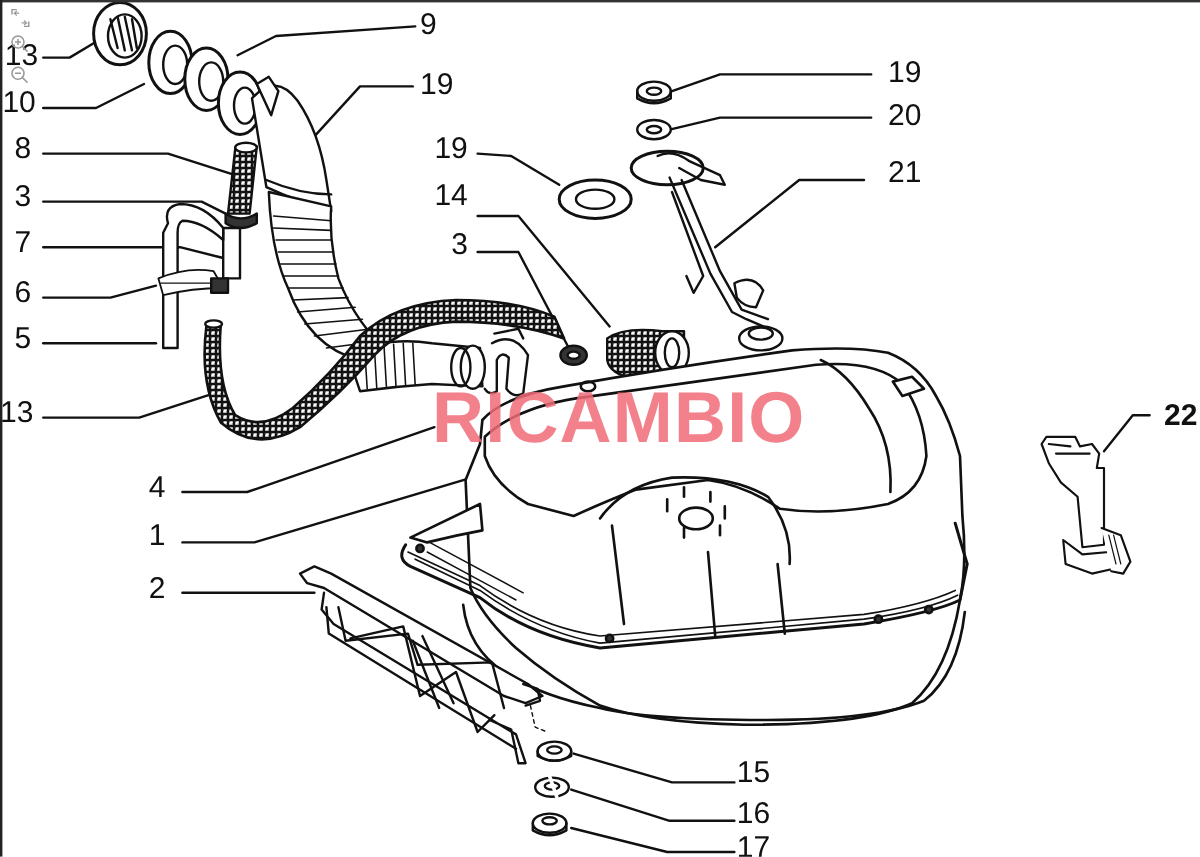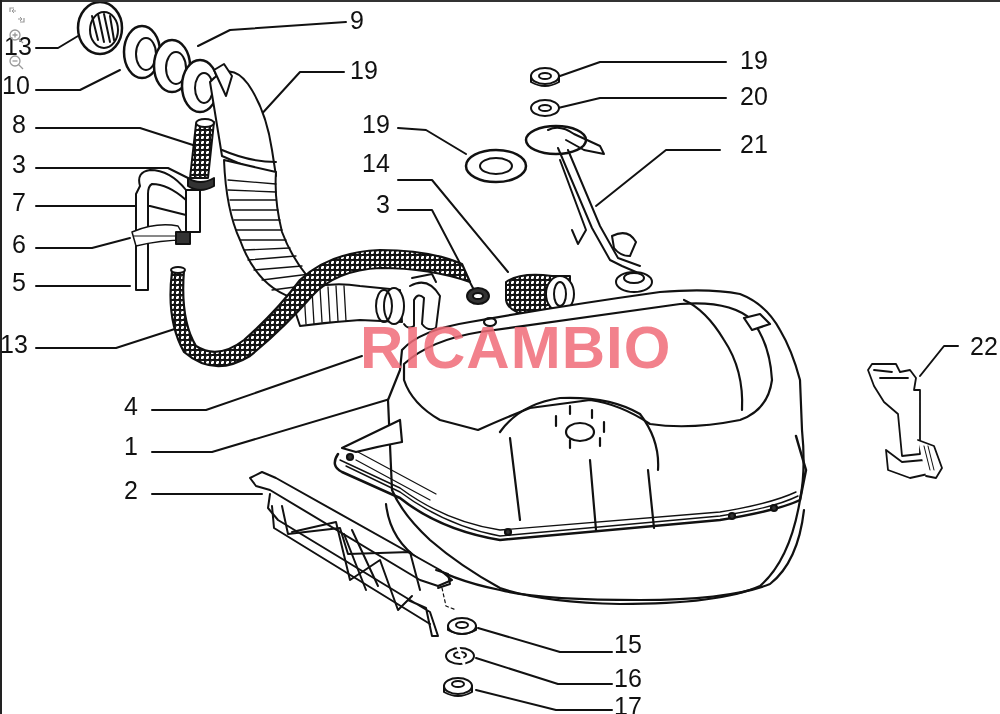--- a/index.html
+++ b/index.html
@@ -252,7 +252,7 @@
   <span class="label" style="left:740px; top:48px;">19</span>
   <span class="label" style="left:740px; top:84px;">20</span>
   <span class="label" style="left:740px; top:132px;">21</span>
-  <span class="label" style="left:970px; top:334px;">22</span>
+  <span class="label" style="left:970px; top:334px;font-weight:bold;">22</span>
 
   <span class="label" style="left:614px; top:632px;text-align:center;">15</span>
   <span class="label" style="left:614px; top:666px;text-align:center;">16</span>

